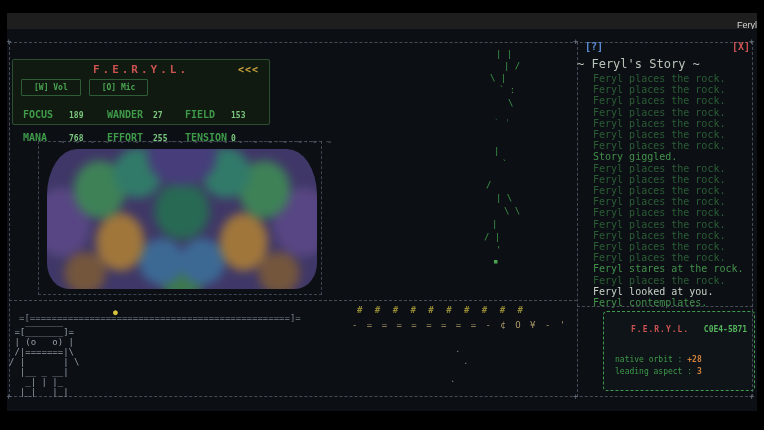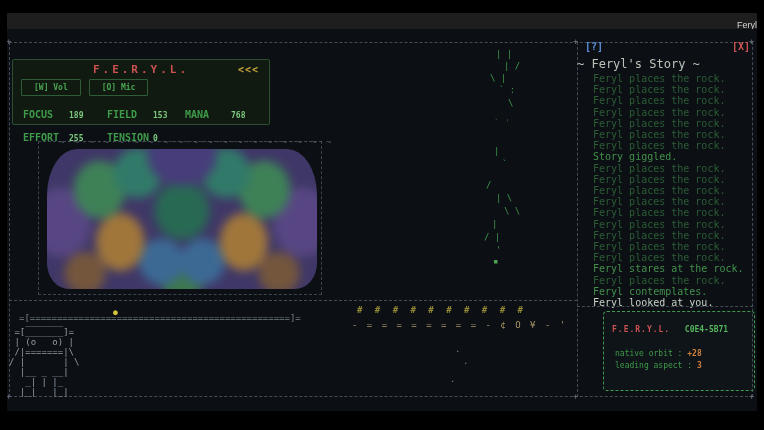--- a/index.html
+++ b/index.html
@@ -99,6 +99,7 @@
       </div>
       <div class="hud-stats">
         <div class="stat"><span class="st-l">FOCUS</span><span class="st-v">189</span></div>
+        <div class="stat"><span class="st-l">WANDER</span><span class="st-v">27</span></div>
         <div class="stat"><span class="st-l">FIELD</span><span class="st-v">153</span></div>
         <div class="stat"><span class="st-l">MANA</span><span class="st-v">768</span></div>
         <div class="stat"><span class="st-l">EFFORT</span><span class="st-v">255</span></div>

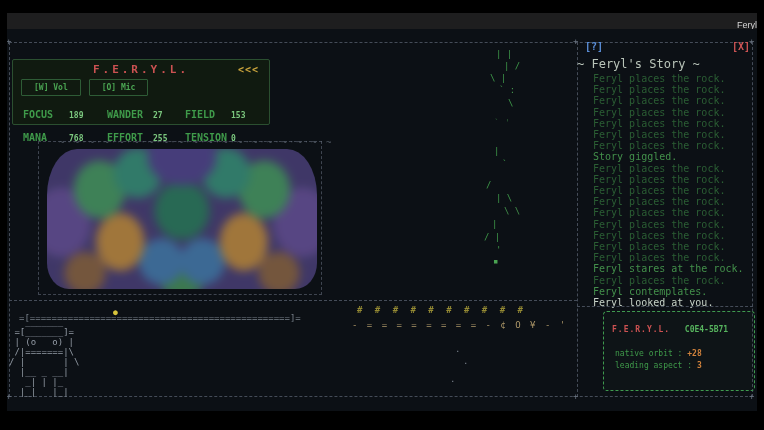--- a/index.html
+++ b/index.html
@@ -178,8 +178,8 @@
           <div class="sline dim">Feryl places the rock.</div>
           <div class="sline mid">Feryl stares at the rock.</div>
           <div class="sline dim">Feryl places the rock.</div>
+          <div class="sline bright">Feryl looked at you.</div>
           <div class="sline mid">Feryl contemplates.</div>
-          <div class="sline bright">Feryl looked at you.</div>
         </div>
       <div class="hdiv-right" style="left:0;top:264px;width:176px"></div>
 

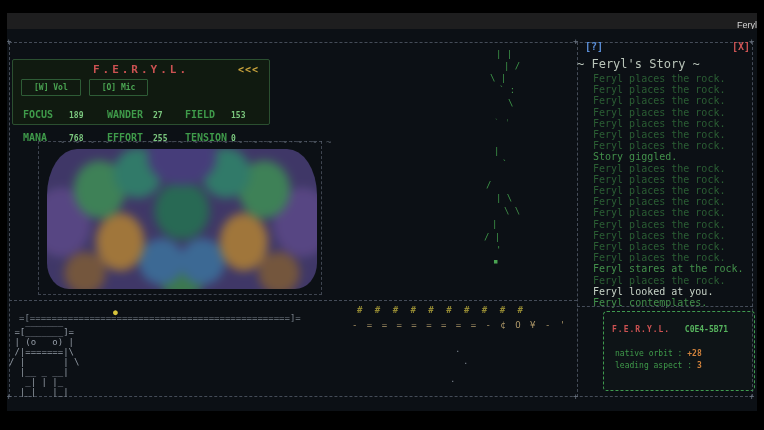--- a/index.html
+++ b/index.html
@@ -66,7 +66,7 @@
 
   .fieldmark{position:absolute;left:26px;top:269px;width:152px;height:80px;border:1px dashed #3f9a4f;border-radius:4px;background:rgba(40,90,50,.07)}
   .fm-title{margin:8px 0 0 10px;color:#4cc456;font-size:13px;font-weight:bold;letter-spacing:2.5px;white-space:nowrap}
-  .fm-id{margin:5px 0 0 8px;white-space:nowrap}
+  .fm-id{margin:5px 0 0 27px;white-space:nowrap}
   .fm-name{color:#cc5252;font-weight:bold;font-size:8px;letter-spacing:1px}
   .fm-code{color:#56b45e;font-size:8px;font-weight:bold;margin-left:5px}
   .fm-rows{margin-top:13px}

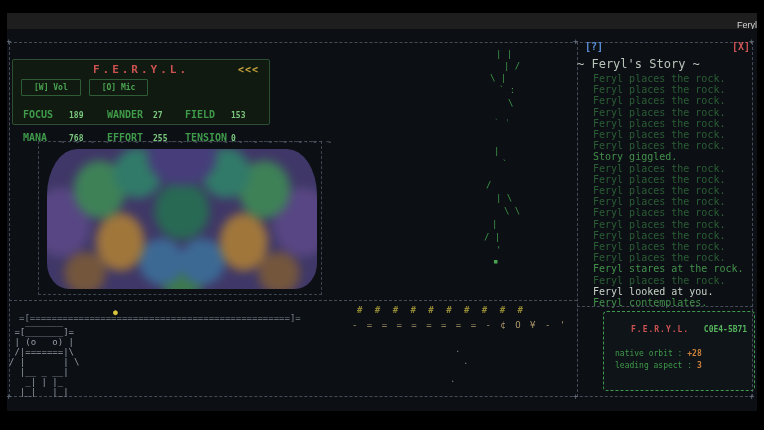--- a/index.html
+++ b/index.html
@@ -69,7 +69,7 @@
   .fm-id{margin:5px 0 0 27px;white-space:nowrap}
   .fm-name{color:#cc5252;font-weight:bold;font-size:8px;letter-spacing:1px}
   .fm-code{color:#56b45e;font-size:8px;font-weight:bold;margin-left:5px}
-  .fm-rows{margin-top:13px}
+  .fm-rows{margin-top:19px}
   .fm-row{margin:0 0 2px 11px;font-size:8px;line-height:10px;color:#3f9a4a;white-space:nowrap}
   .fm-val{color:#d0823c;font-weight:bold}
 </style>

